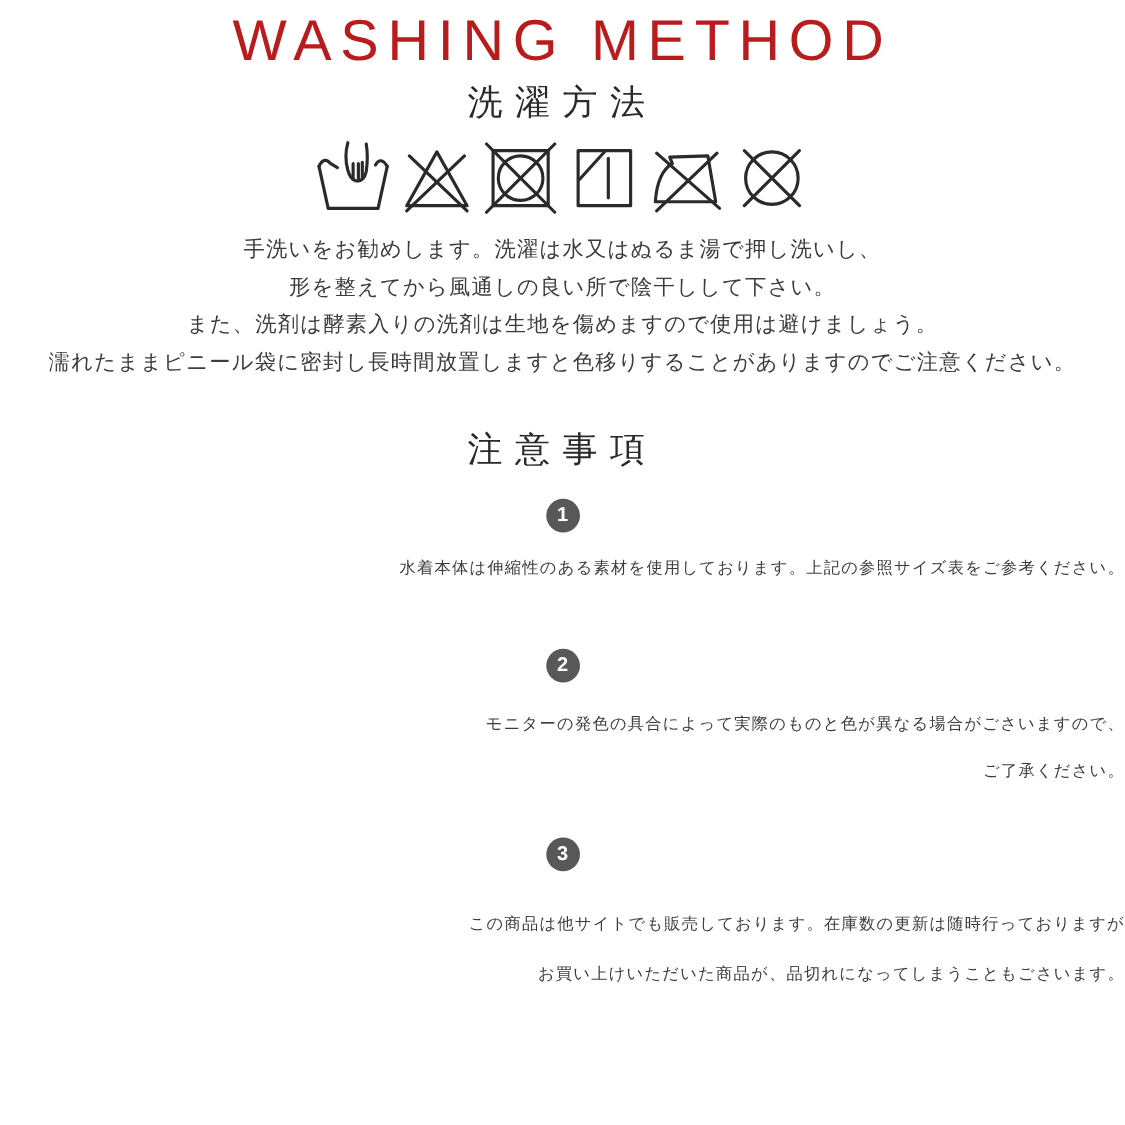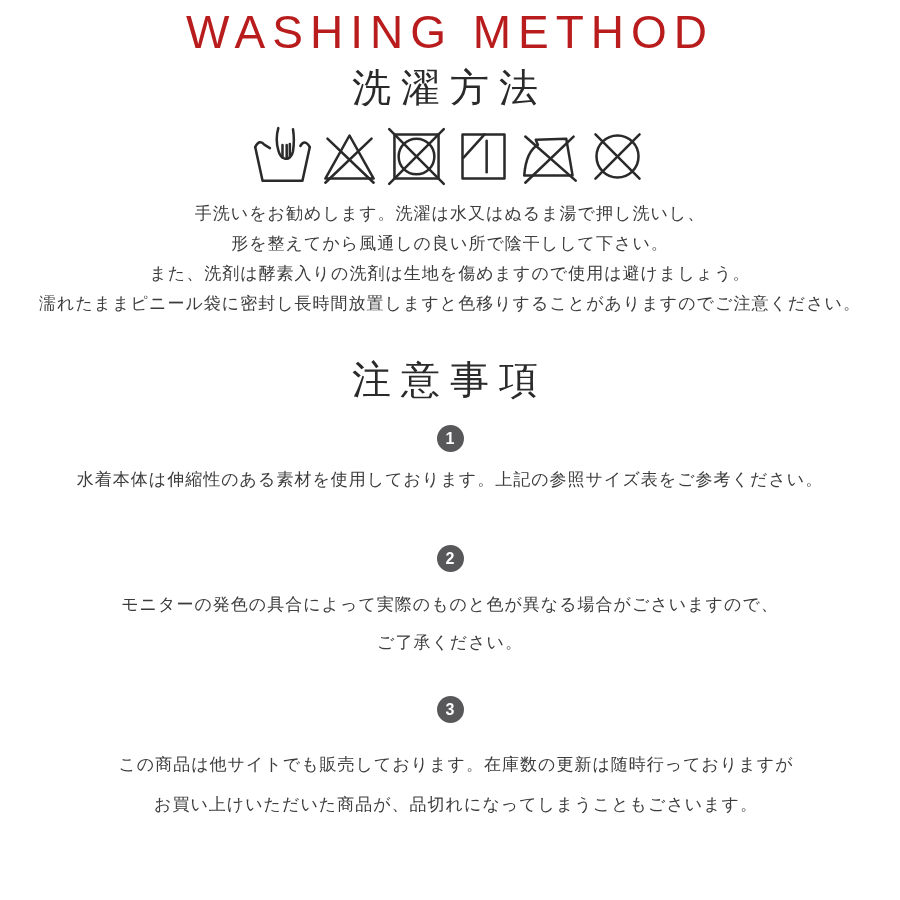--- a/index.html
+++ b/index.html
@@ -20,7 +20,7 @@
     line-height: 1.15;
   }
   .title-ja {
-    font-size: 39px;
+    font-size: 28px;
     letter-spacing: 10px;
     color: #2a2a2a;
     margin-top: 6px;

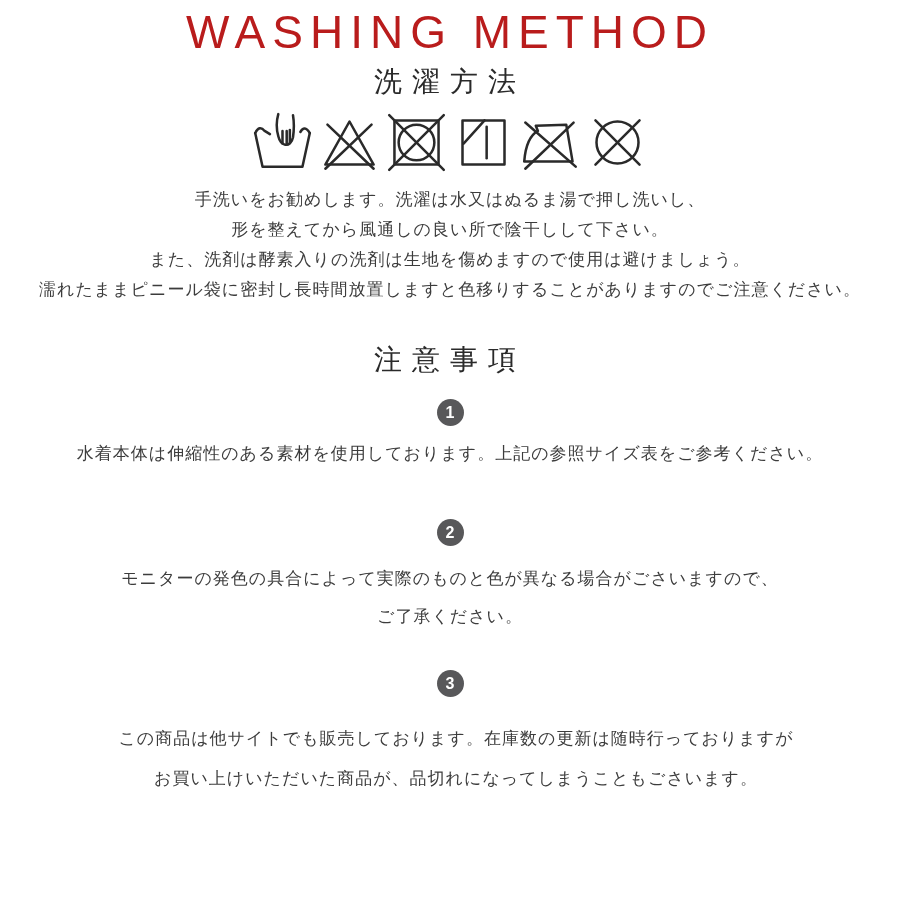--- a/index.html
+++ b/index.html
@@ -63,7 +63,7 @@
   .badge-wrap-2 { margin-top: 50px; }
   .badge-wrap-3 { margin-top: 34px; }
 
-  .item-text { font-size: 17px; letter-spacing: 1px; color: #3c3c3c; }
+  .item-text { font-size: 13px; letter-spacing: 1px; color: #3c3c3c; text-align: right; }
   .item-text-1 { margin-top: 12px; }
   .item-text-1 p { line-height: 31px; }
   .item-text-2 { margin-top: 14px; }

